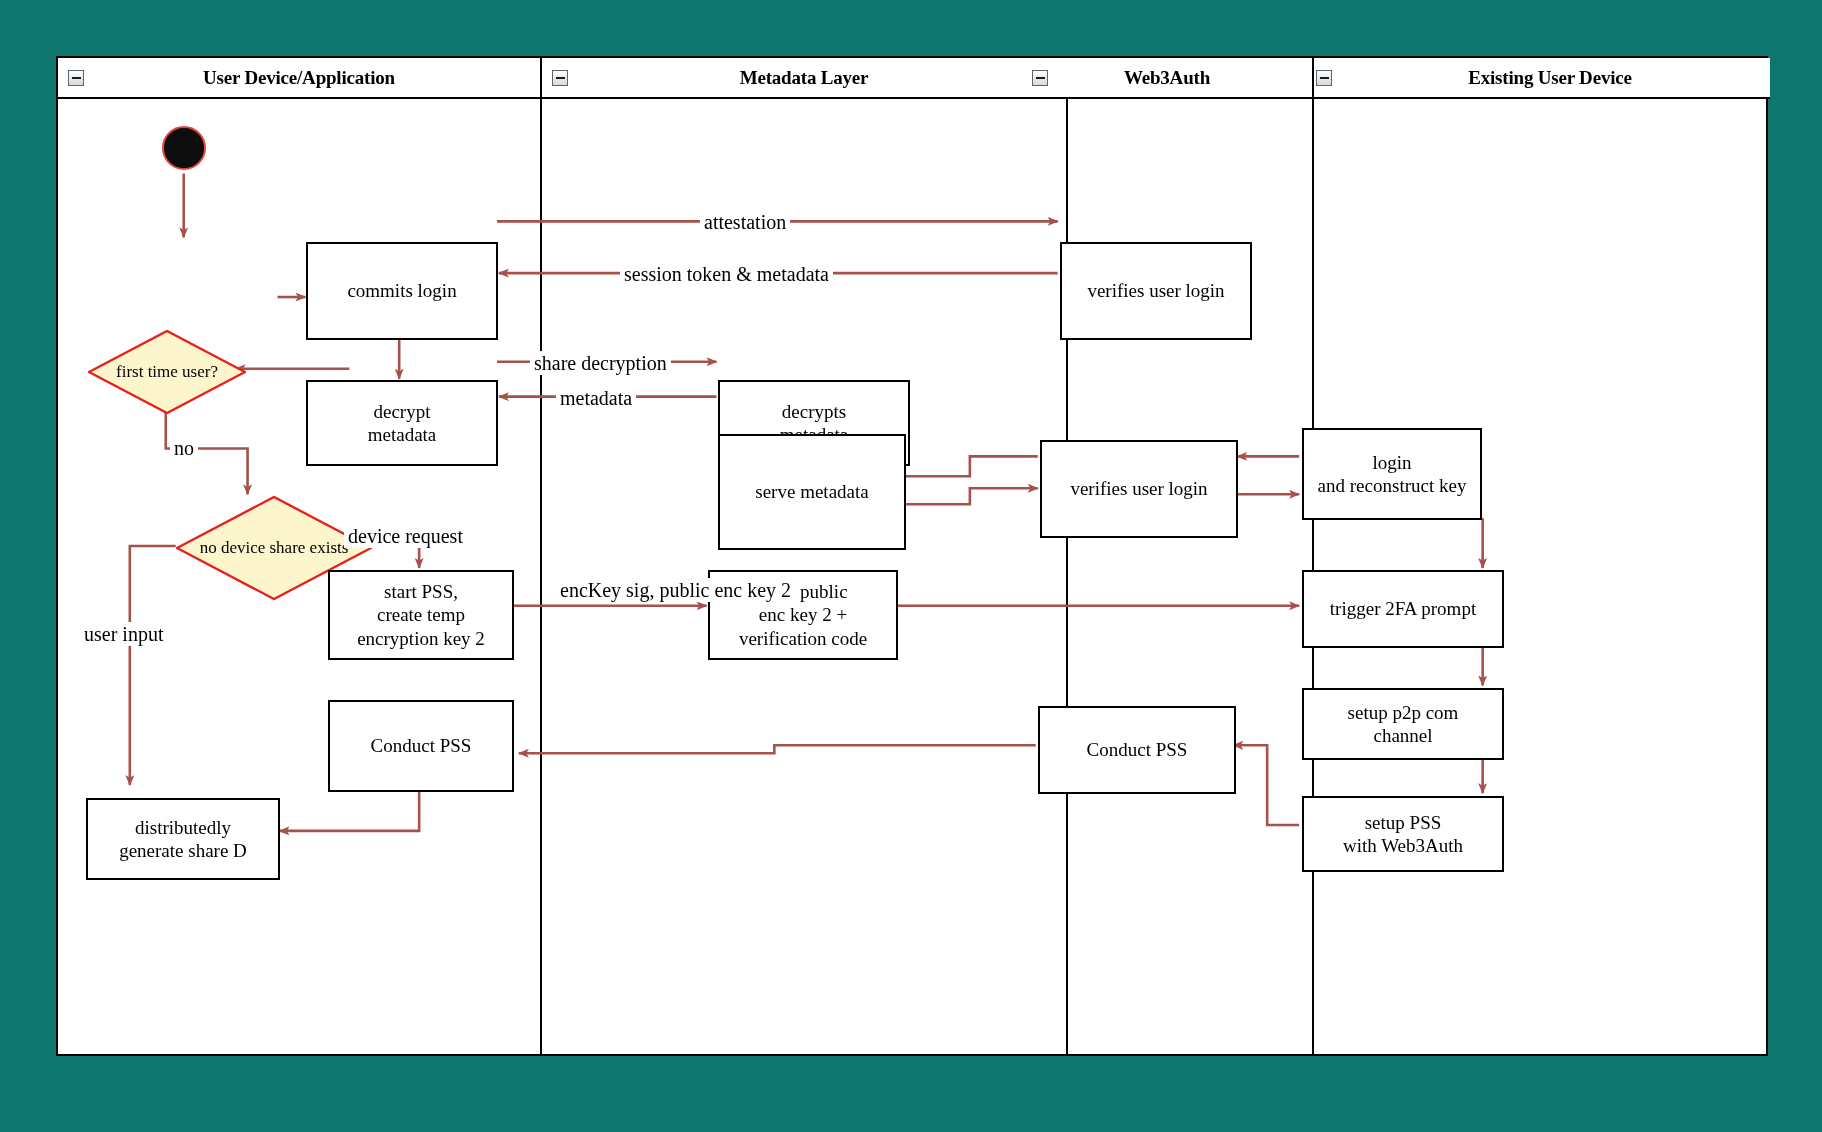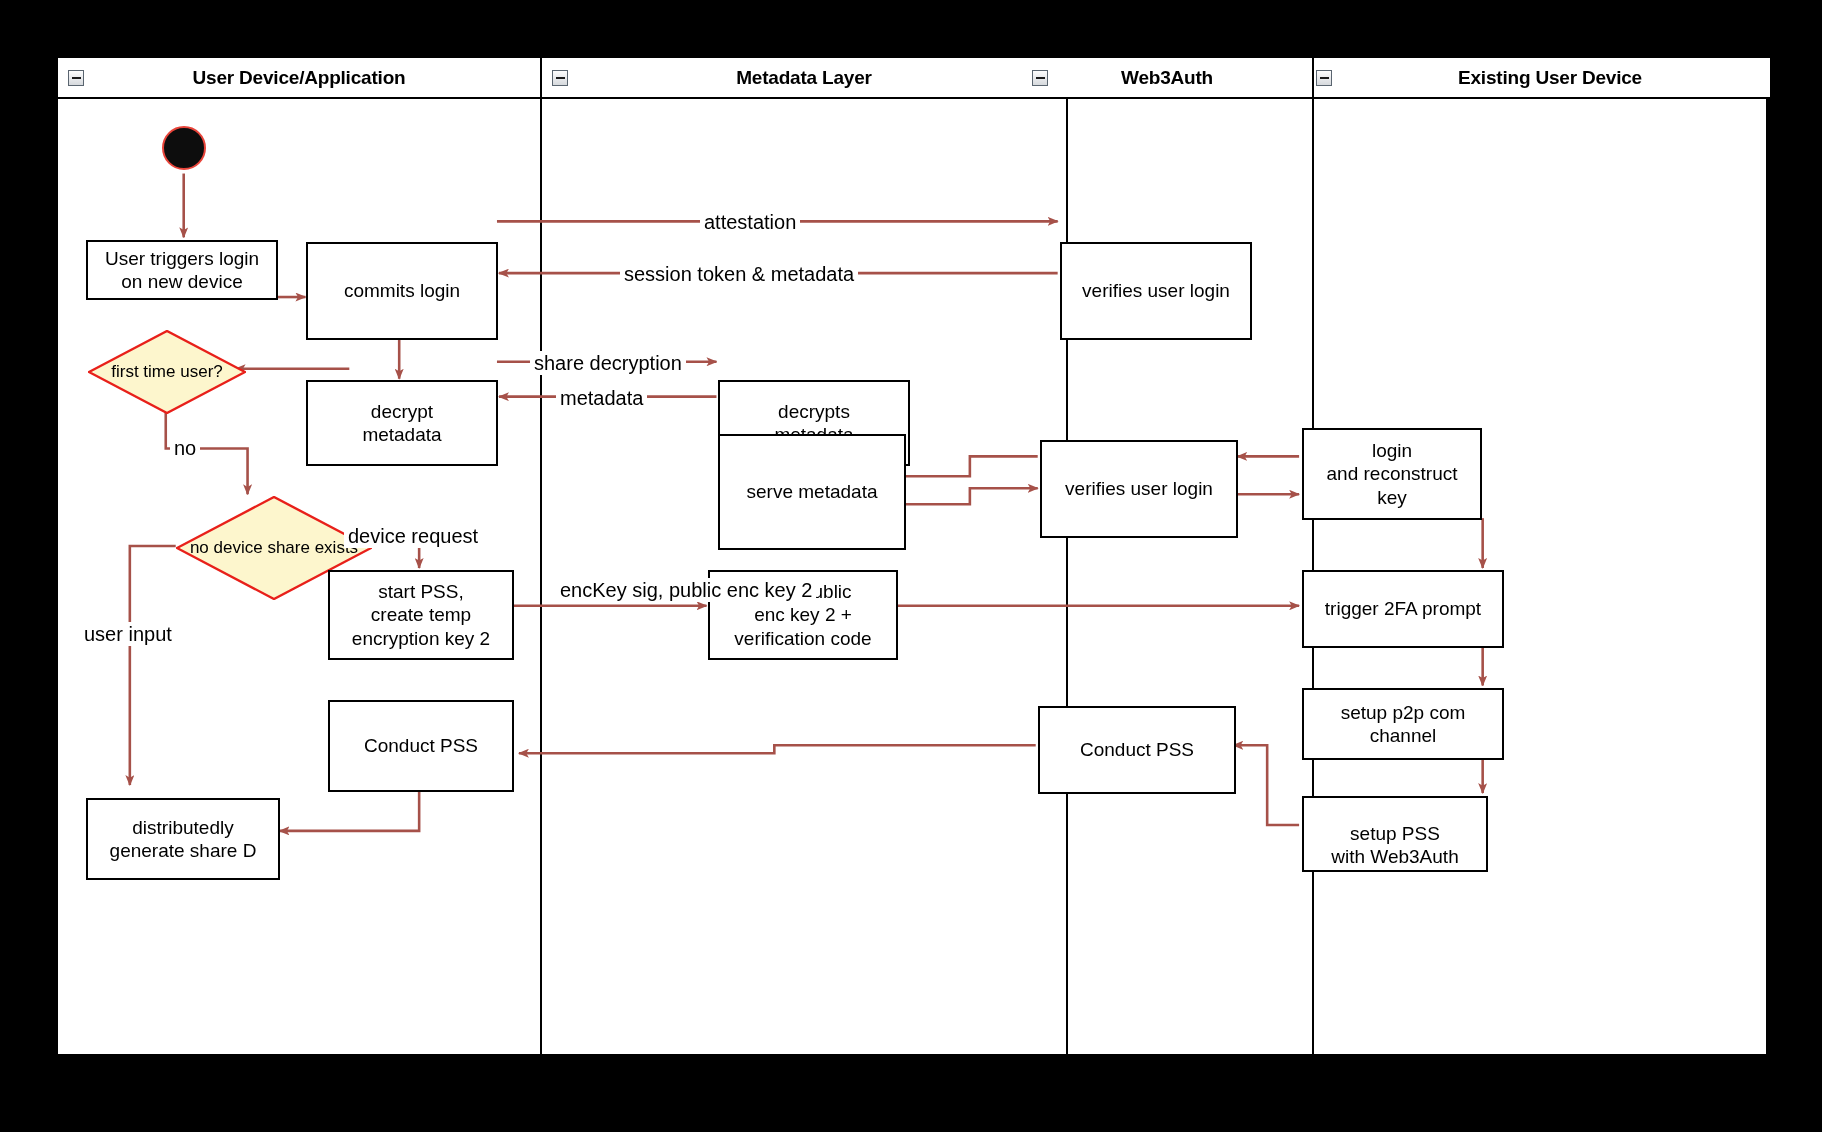--- a/index.html
+++ b/index.html
@@ -12,8 +12,9 @@
     position: relative;
     width: 1822px;
     height: 1132px;
-    background: #000000;
+    background: #0f766e;
     overflow: hidden;
+    font-family: Liberation Serif, serif;
   }
 
   

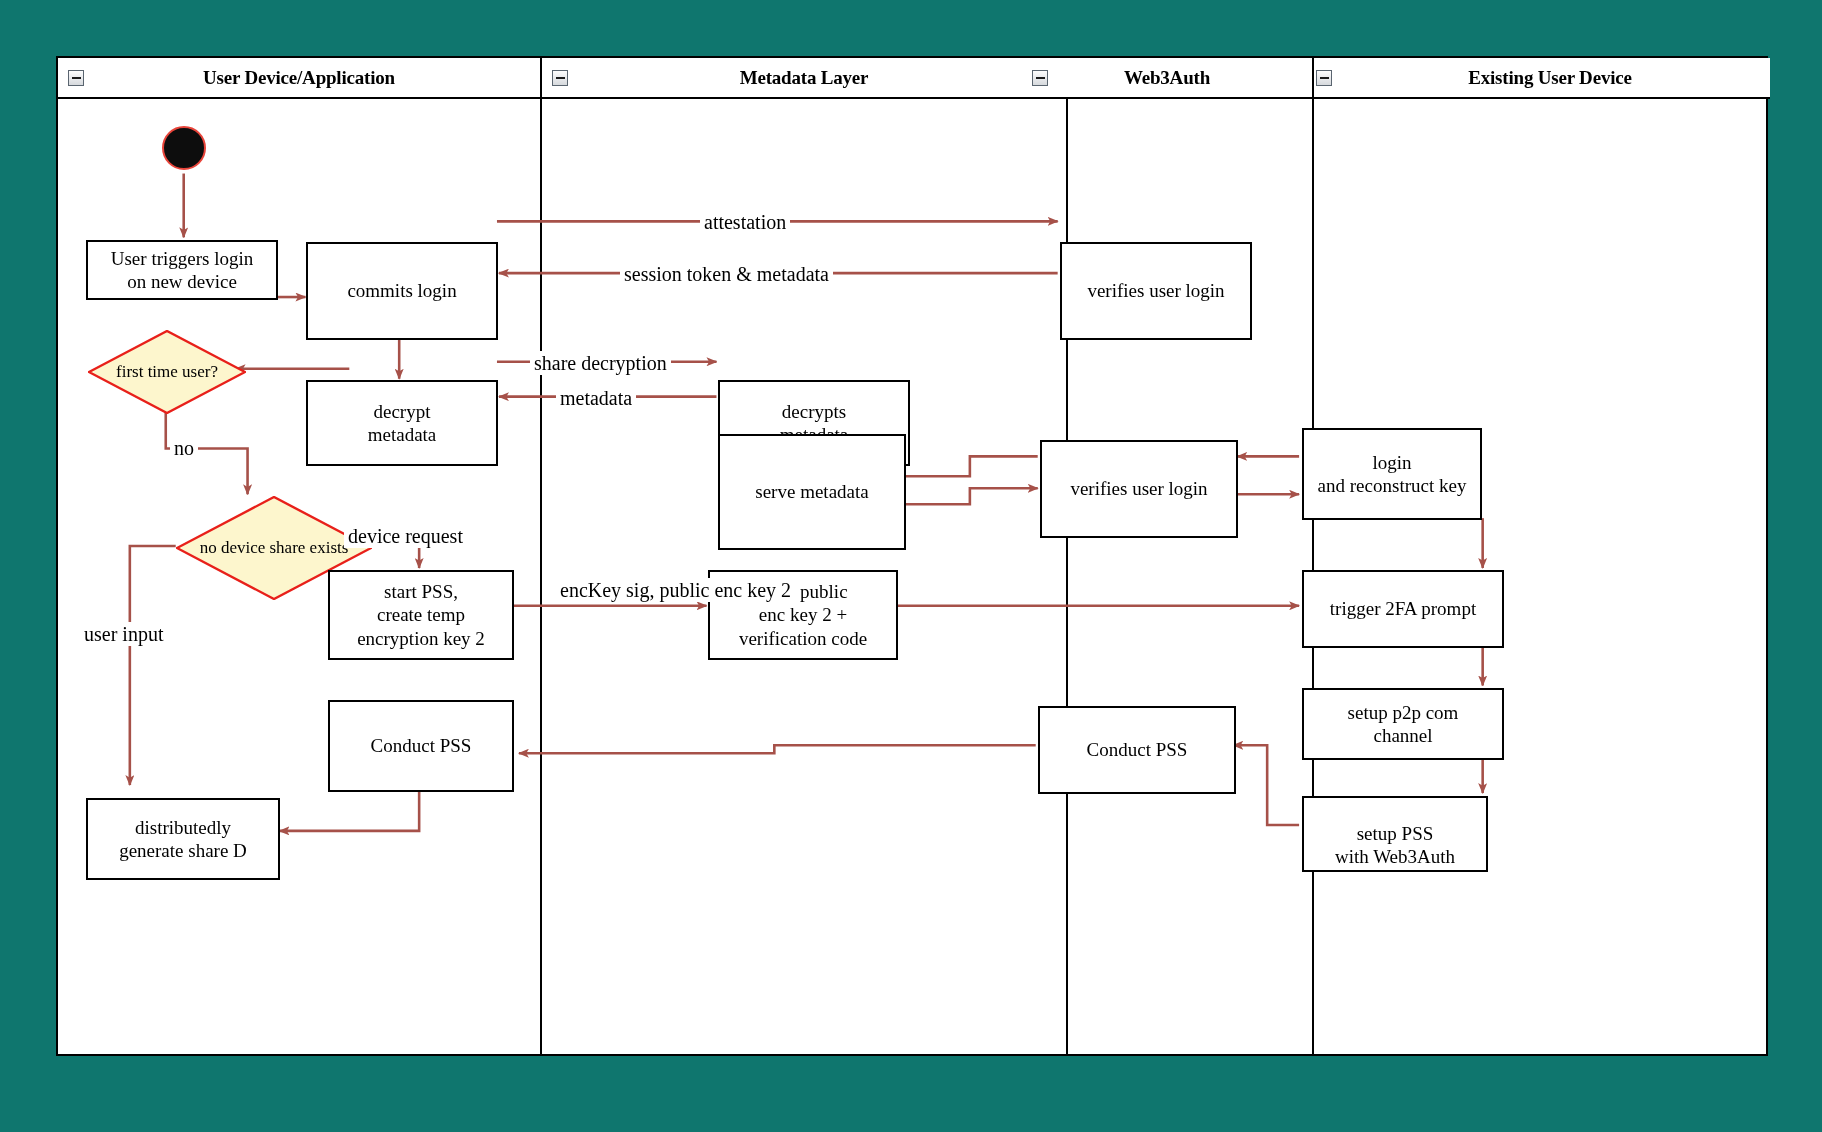--- a/index.html
+++ b/index.html
@@ -237,12 +237,6 @@
 
     <div class="start-node" style="left:104px; top:68px;"></div>
 
-    <div class="node" style="left:28px; top:182px; width:192px; height:60px;">
-      <div>
-        <span>User triggers login</span>
-        <span>on new device</span>
-      </div>
-    </div>
 
     <div class="node" style="left:248px; top:184px; width:192px; height:98px;">
       <span>commits login</span>

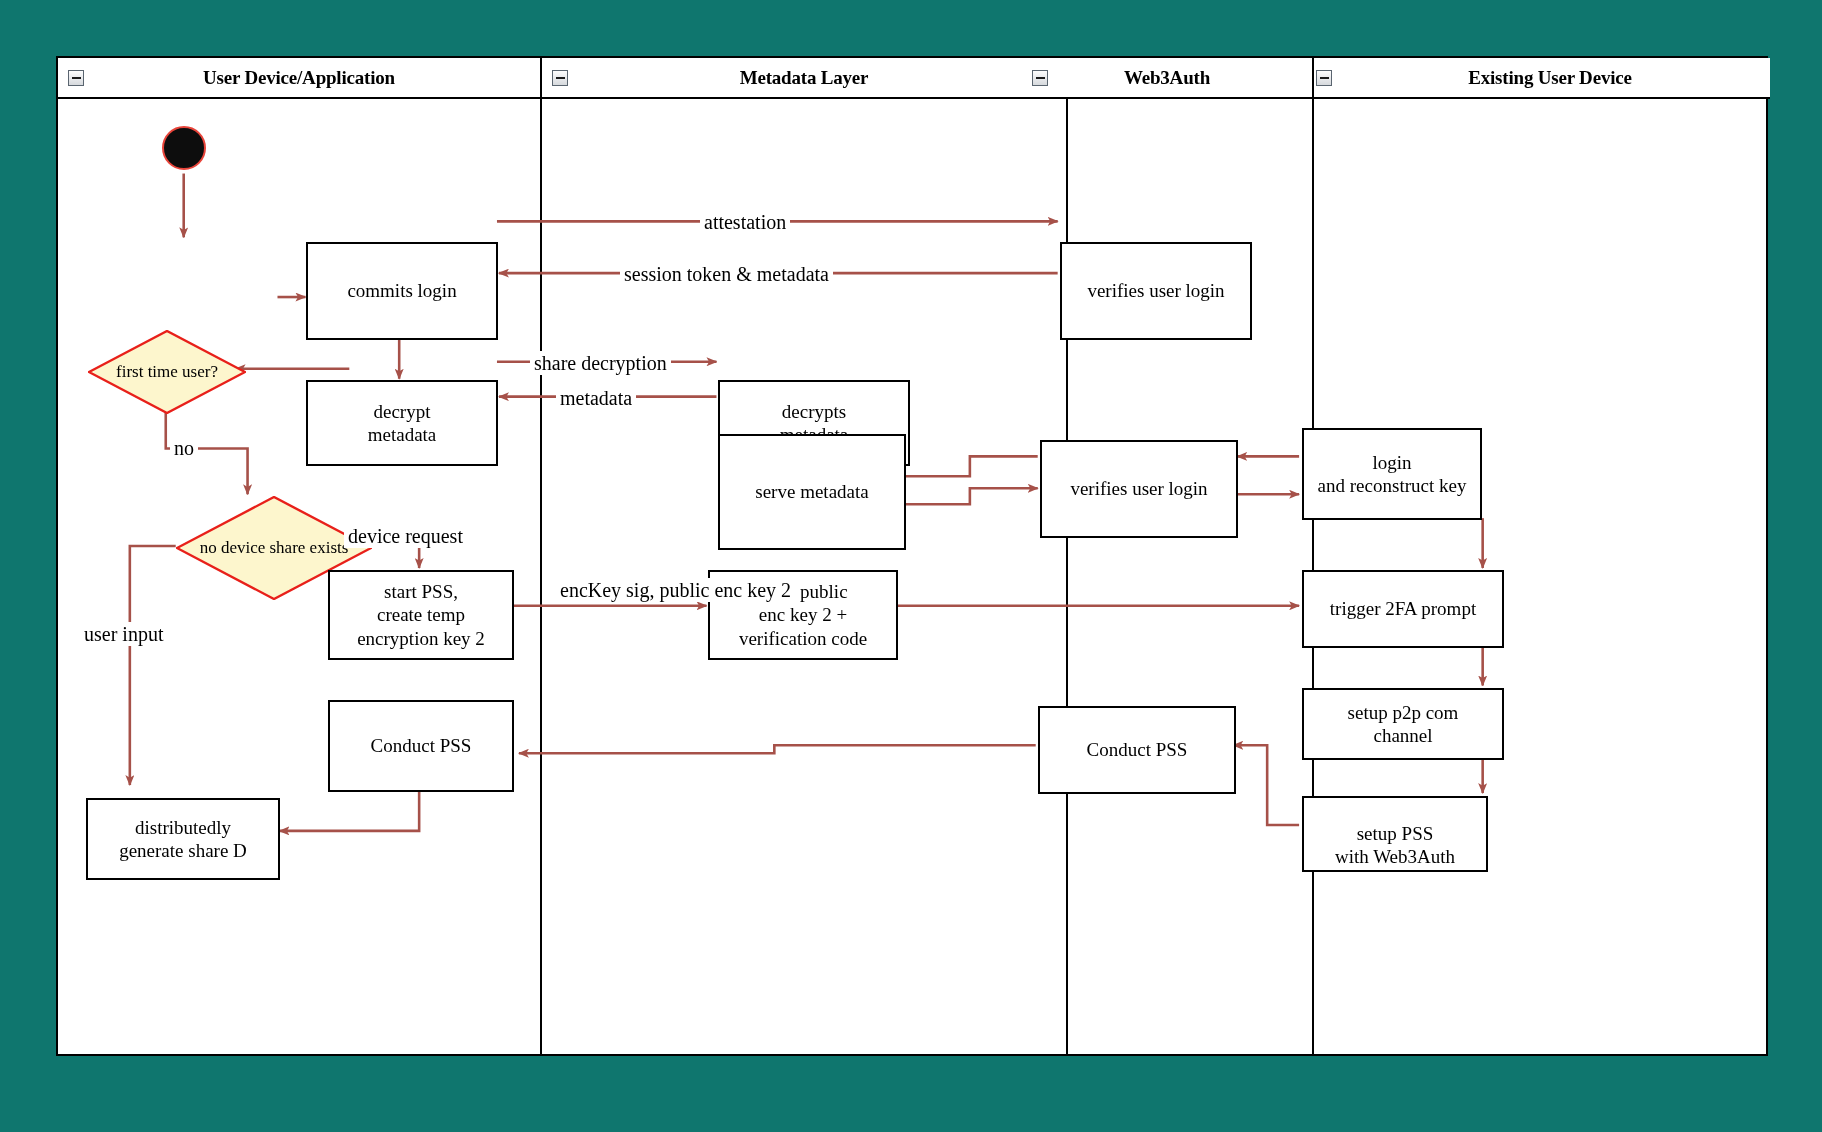--- a/index.html
+++ b/index.html
@@ -330,7 +330,7 @@
       <span>Conduct PSS</span>
     </div>
 
-    <div class="node" style="left:1244px; top:738px; width:186px; height:76px;align-items:flex-end;">
+    <div class="node" style="left:1244px; top:738px; width:202px; height:76px;">
       <div>
         <span>setup PSS</span>
         <span>with Web3Auth</span>

